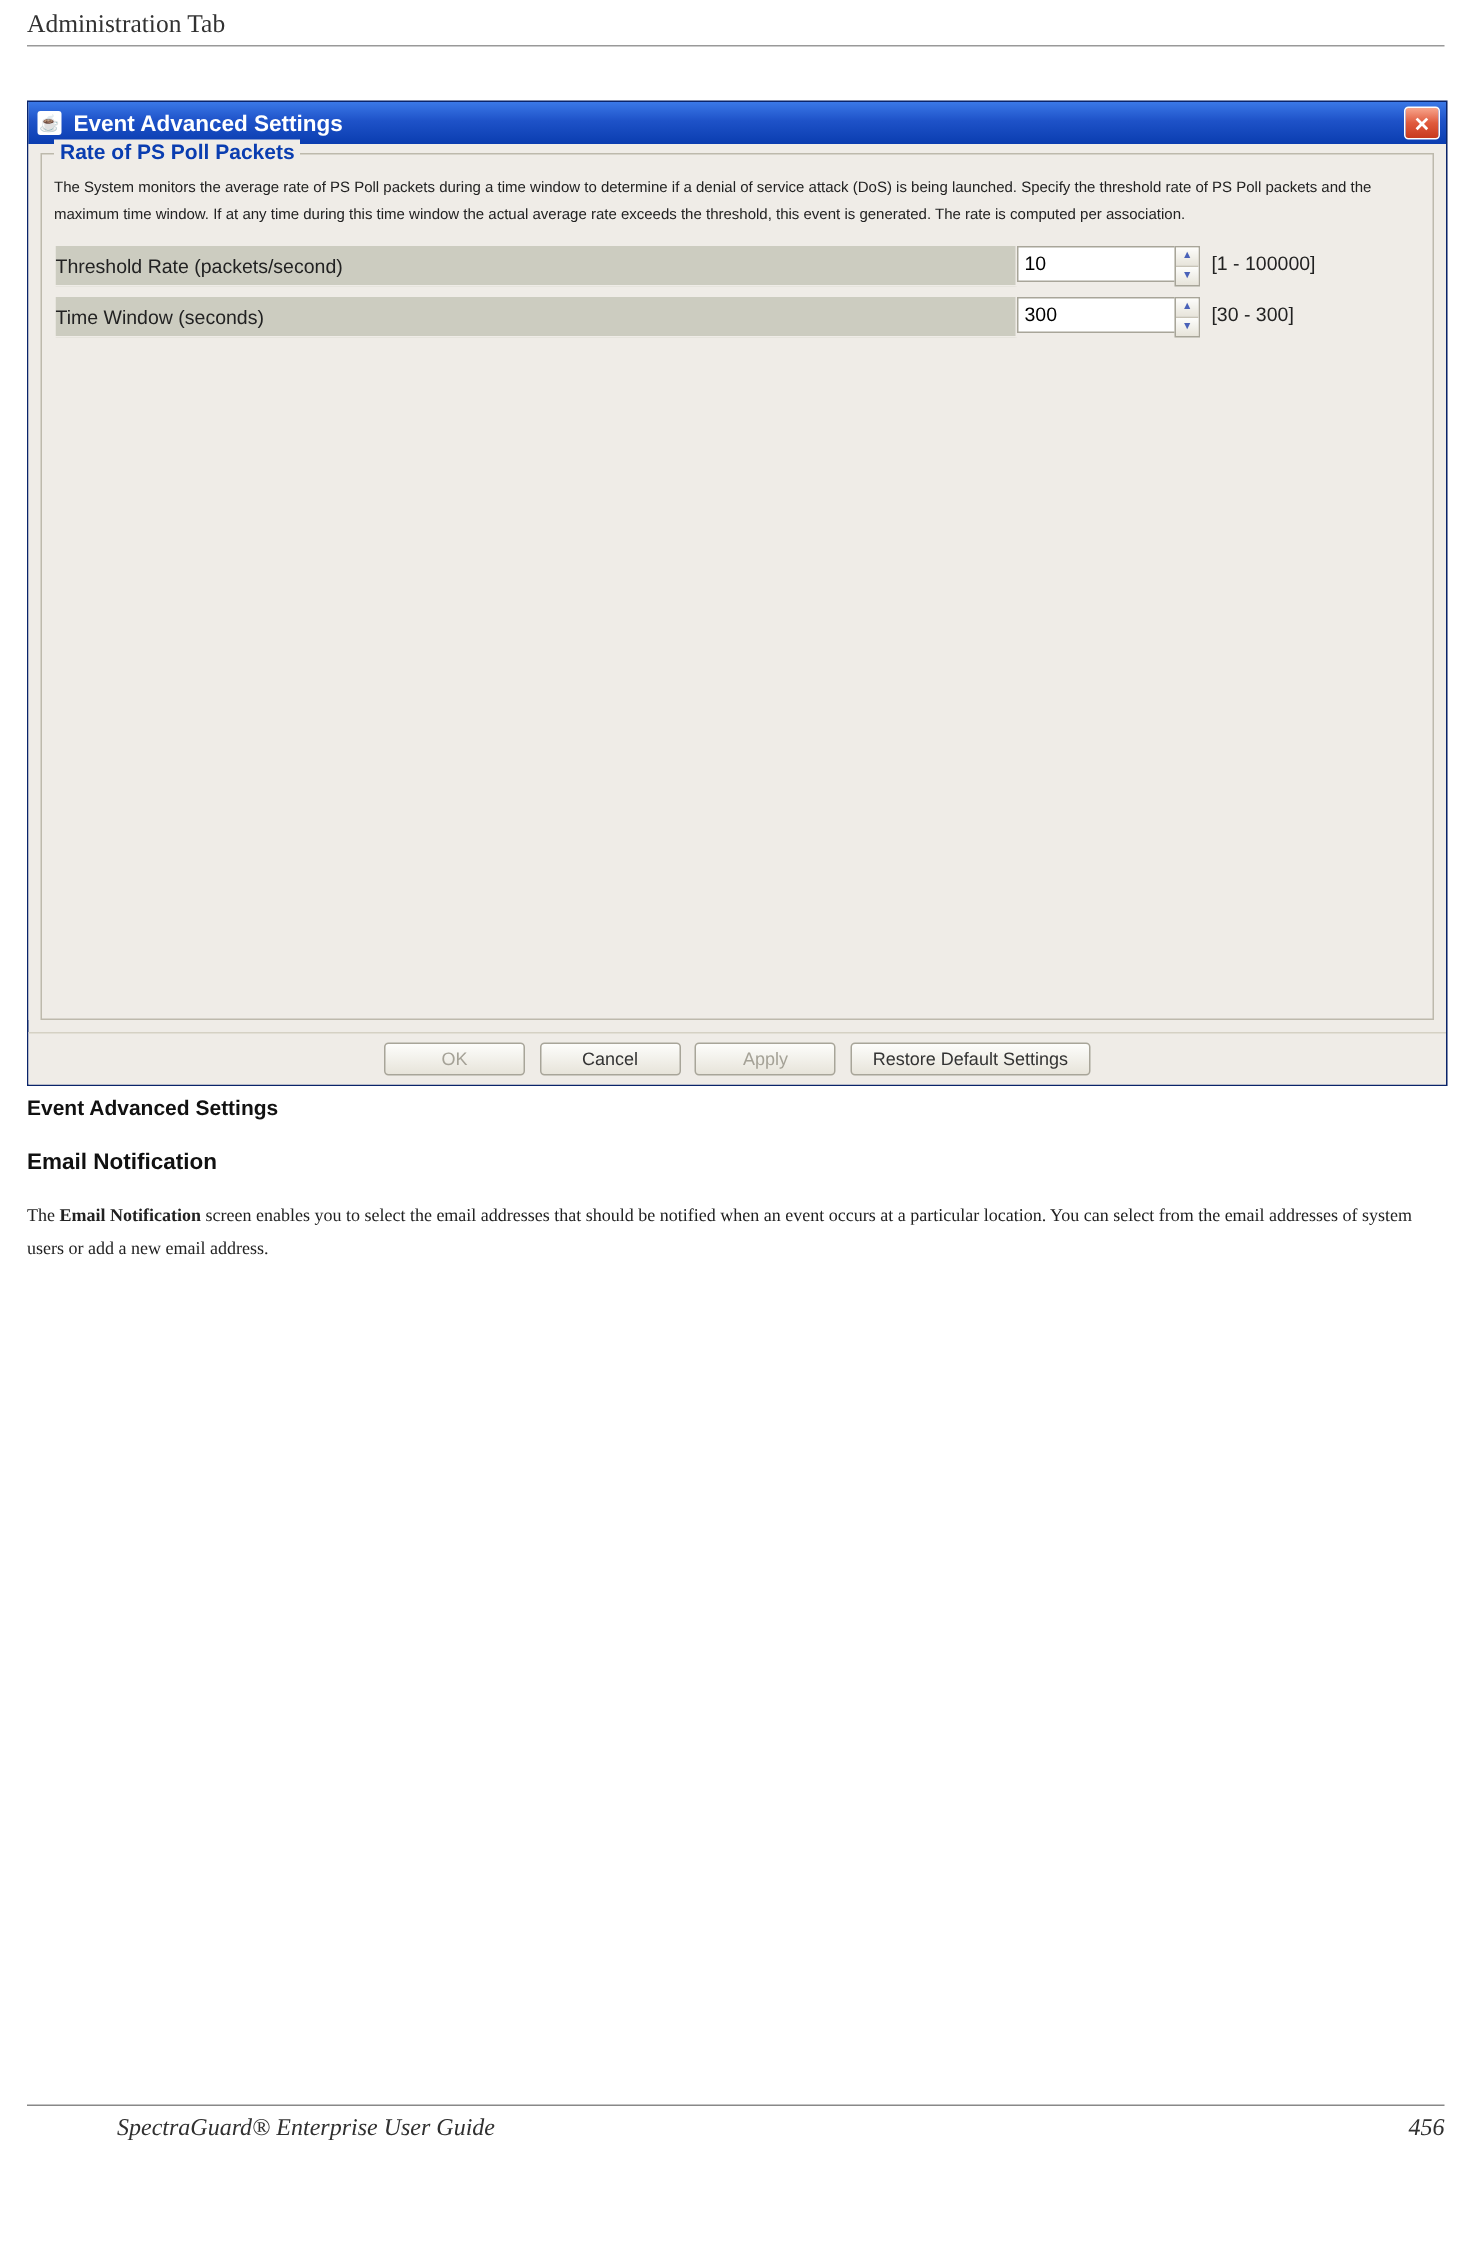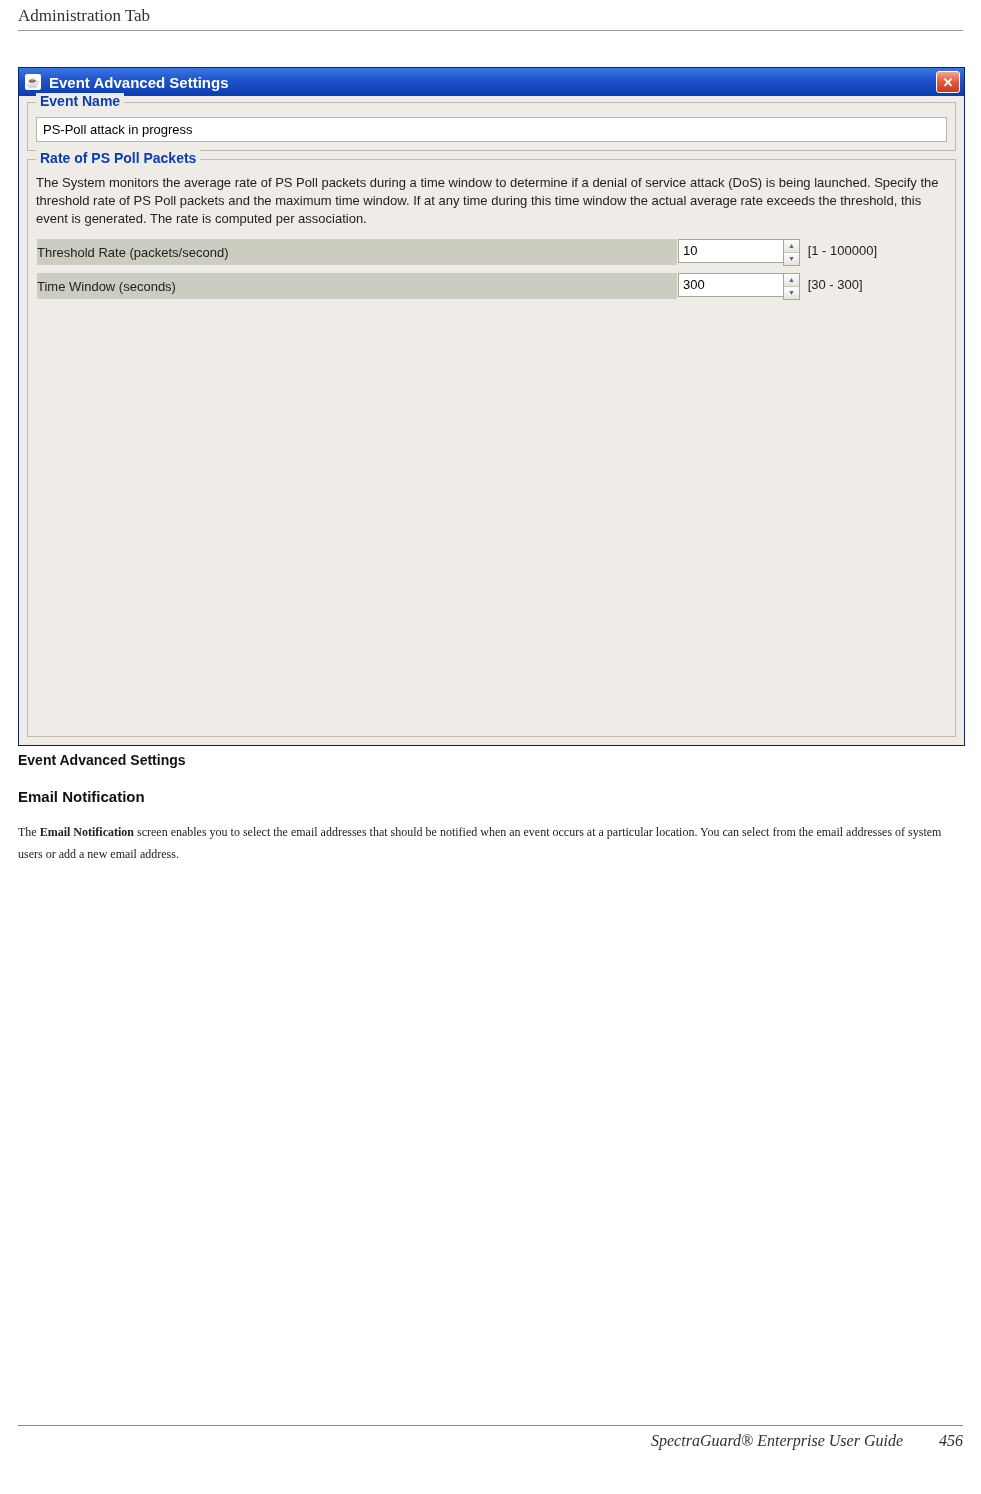--- a/index.html
+++ b/index.html
@@ -226,10 +226,6 @@
     </div>
 
     <div class="win-body">
-      <div class="groupbox">
-        <span class="legend">Event Name</span>
-        <input class="event-name-field" type="text" readonly="" value="PS-Poll attack in progress" style="">
-      </div>
 
       <div class="groupbox" style="min-height:560px;">
         <span class="legend">Rate of PS Poll Packets</span>

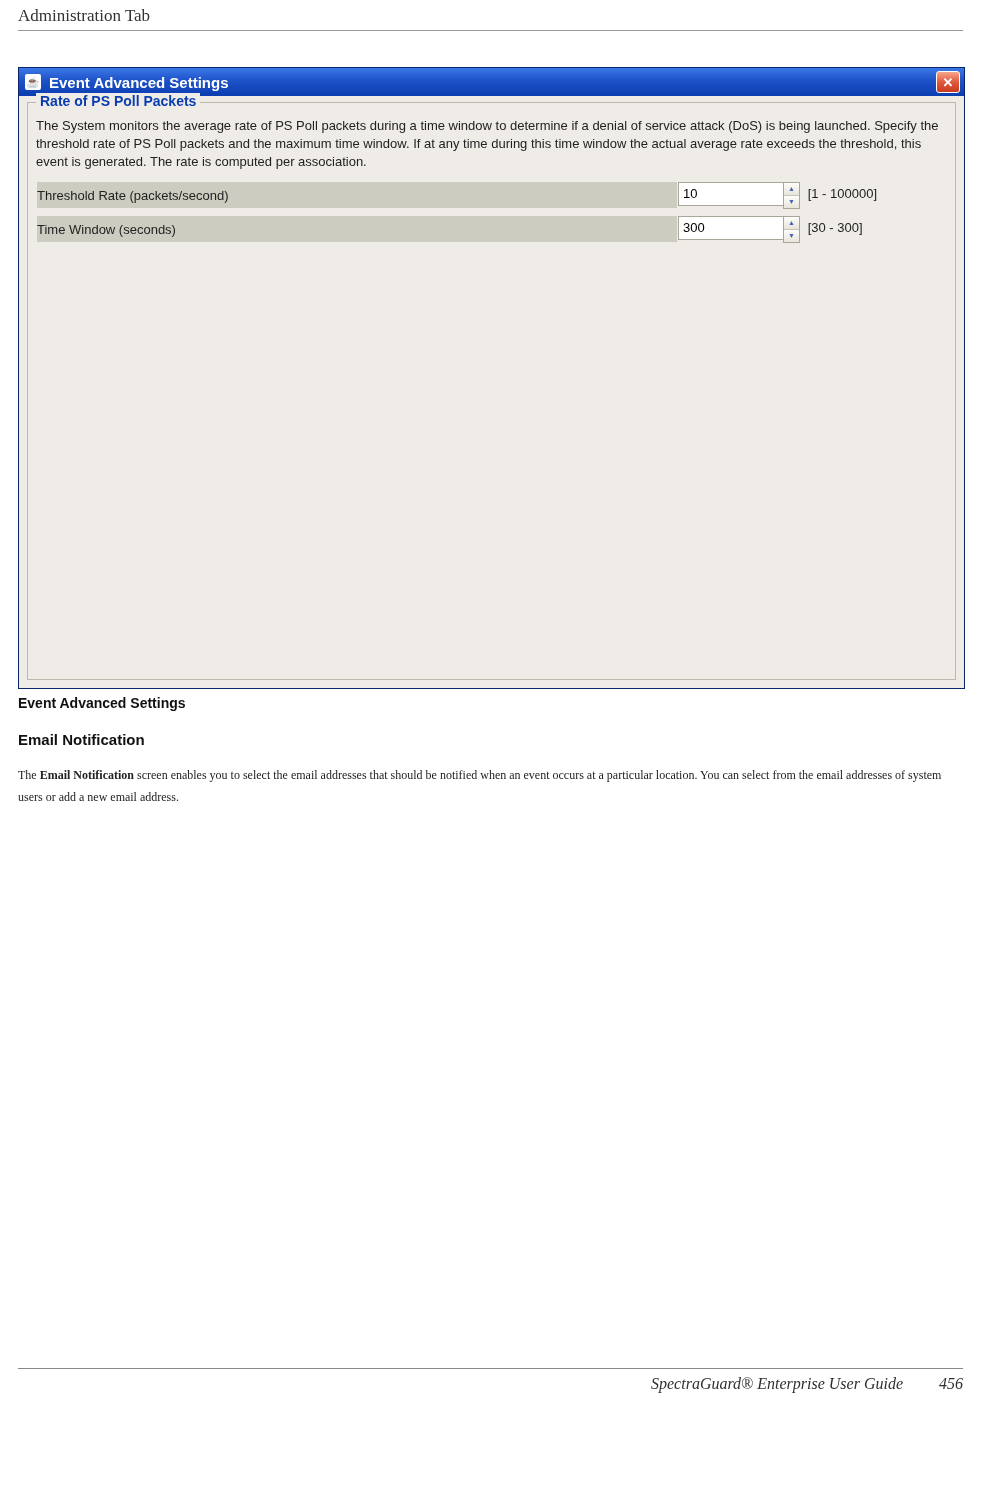--- a/index.html
+++ b/index.html
@@ -100,7 +100,7 @@
     margin-top: 6px;
   }
   .group-desc {
-    font-size: 13px;
+    font-size: 10px;
     line-height: 18px;
     margin: 6px 0 10px 0;
   }

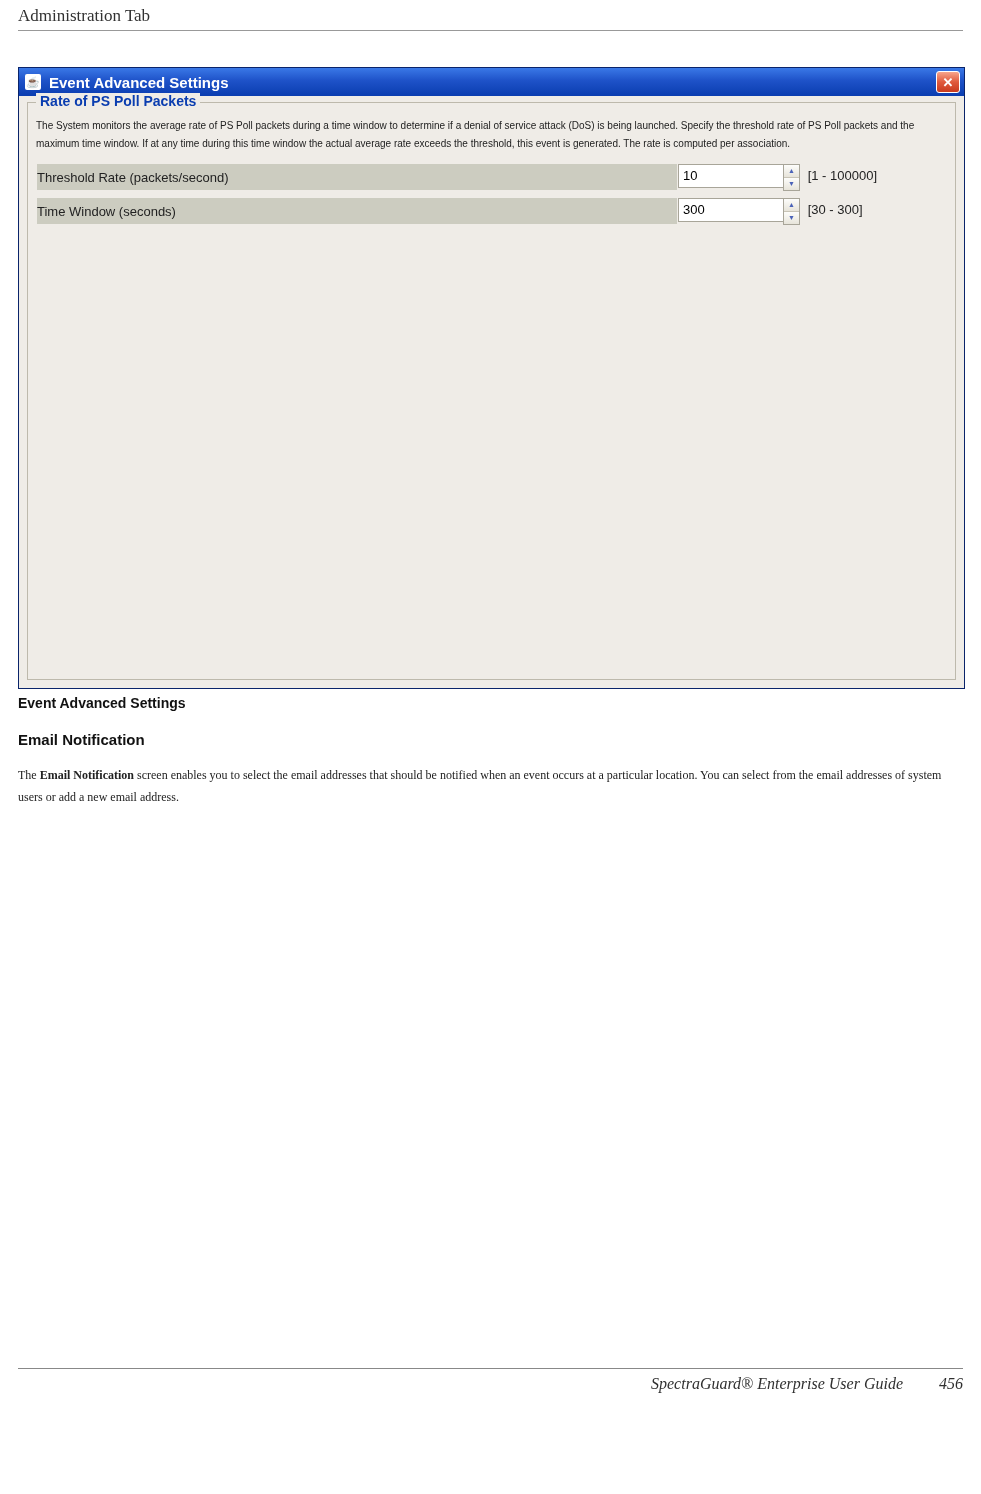--- a/index.html
+++ b/index.html
@@ -268,6 +268,12 @@
       </div>
     </div>
 
+    <div class="btn-bar">
+      <span class="win-btn disabled">OK</span>
+      <span class="win-btn">Cancel</span>
+      <span class="win-btn disabled">Apply</span>
+      <span class="win-btn">Restore Default Settings</span>
+    </div>
   </div>
 
   <div class="caption">Event Advanced Settings</div>

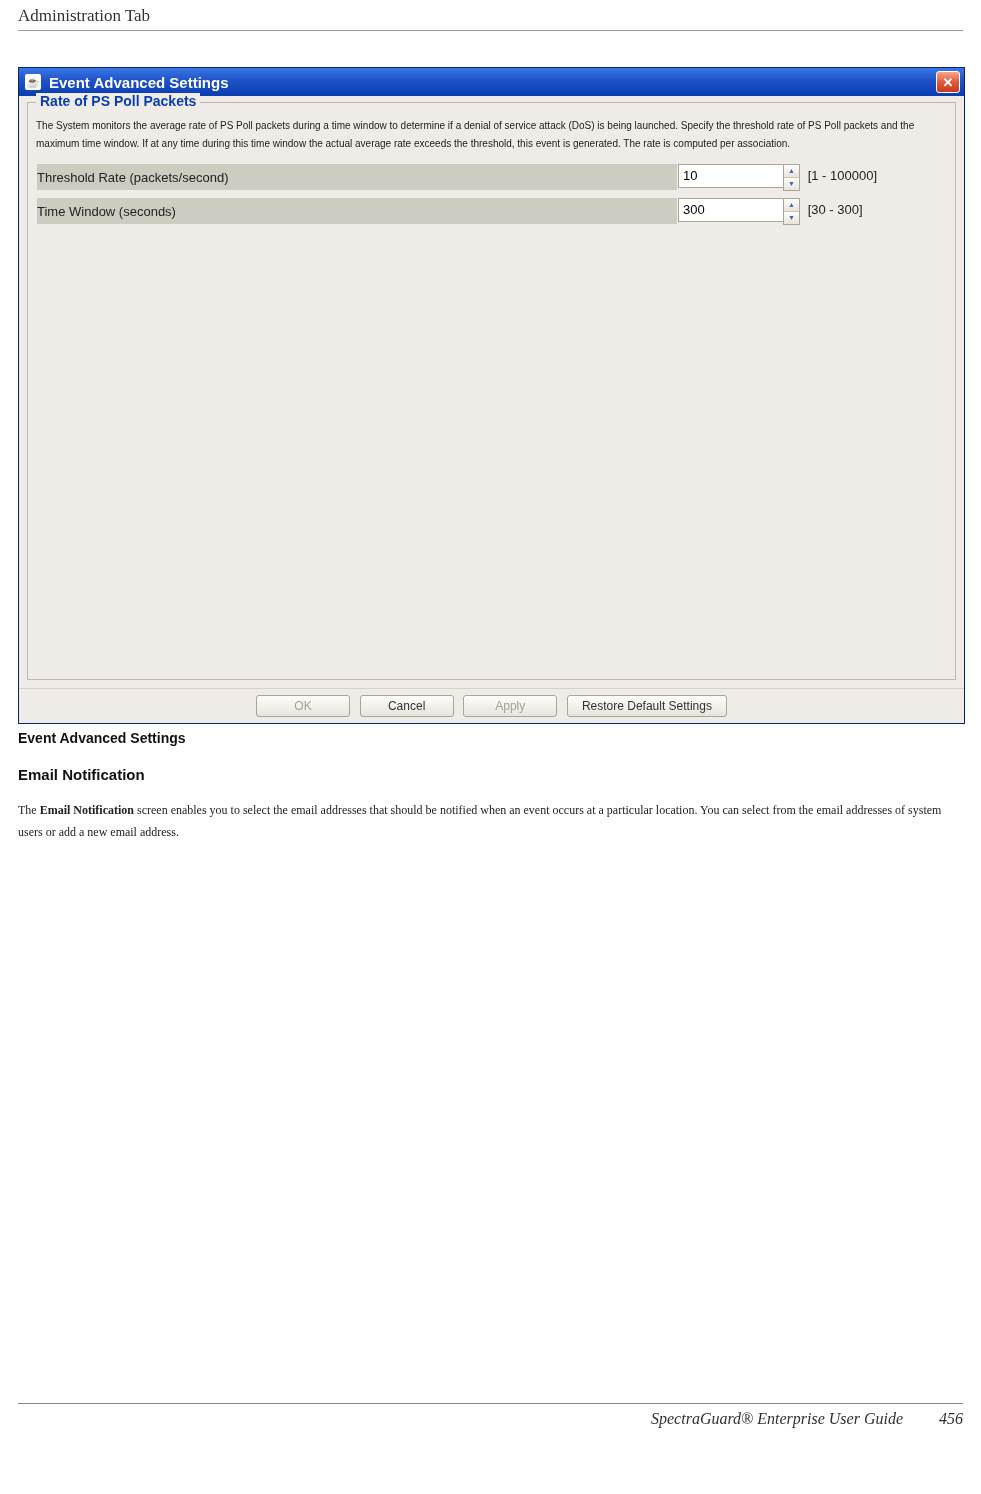--- a/index.html
+++ b/index.html
@@ -208,7 +208,7 @@
     font-size: 16px;
     color: #303030;
   }
-  .footer .ft-center { flex: 1; text-align: right; }
+  .footer .ft-center { flex: 1; text-align: left; }
   .footer .ft-right { width: 60px; text-align: right; }
 </style>
 </head>

